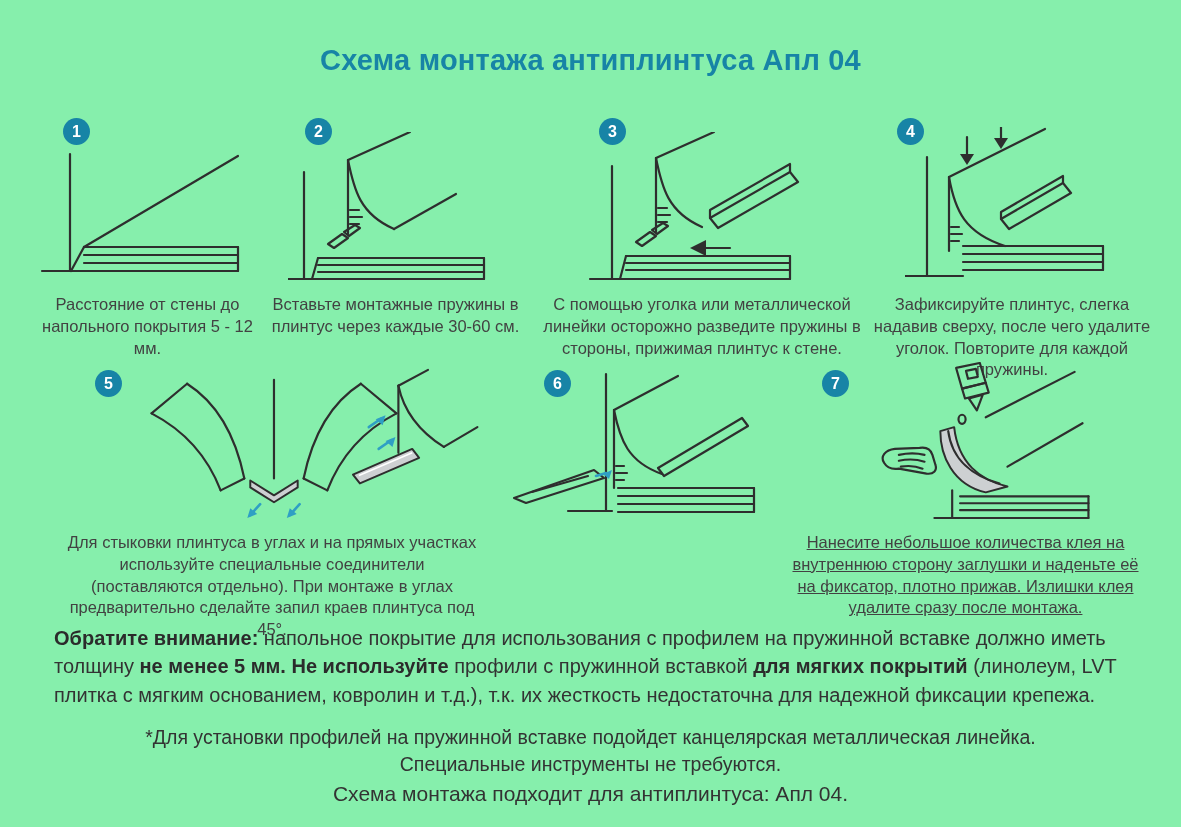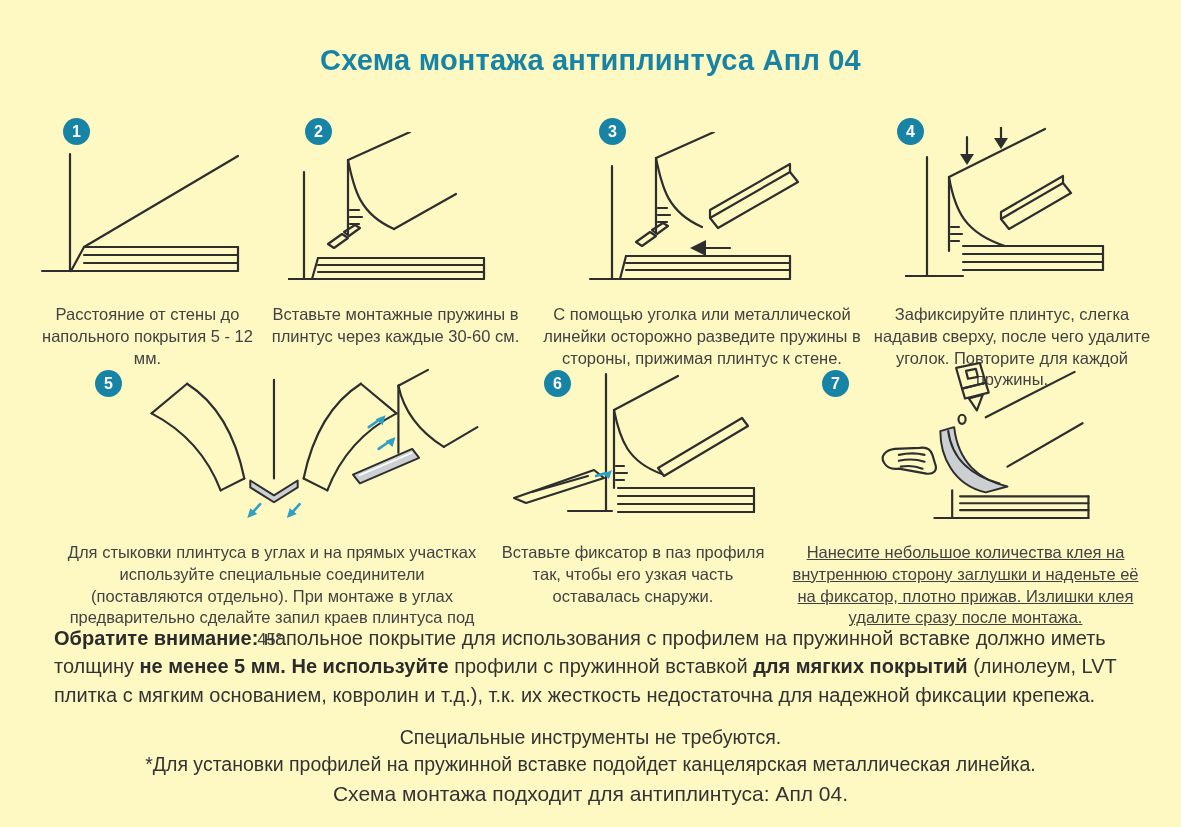--- a/index.html
+++ b/index.html
@@ -12,7 +12,7 @@
   *{box-sizing:border-box;margin:0;padding:0;}
   body{background:#e8e8e8;font-family:"Liberation Sans", sans-serif;}
   .page{
-    position:relative;width:1181px;height:827px;background:#fef9c3;
+    position:relative;width:1181px;height:827px;background:#86efac;
     overflow:hidden;color:var(--text);
   }
   .page-title{

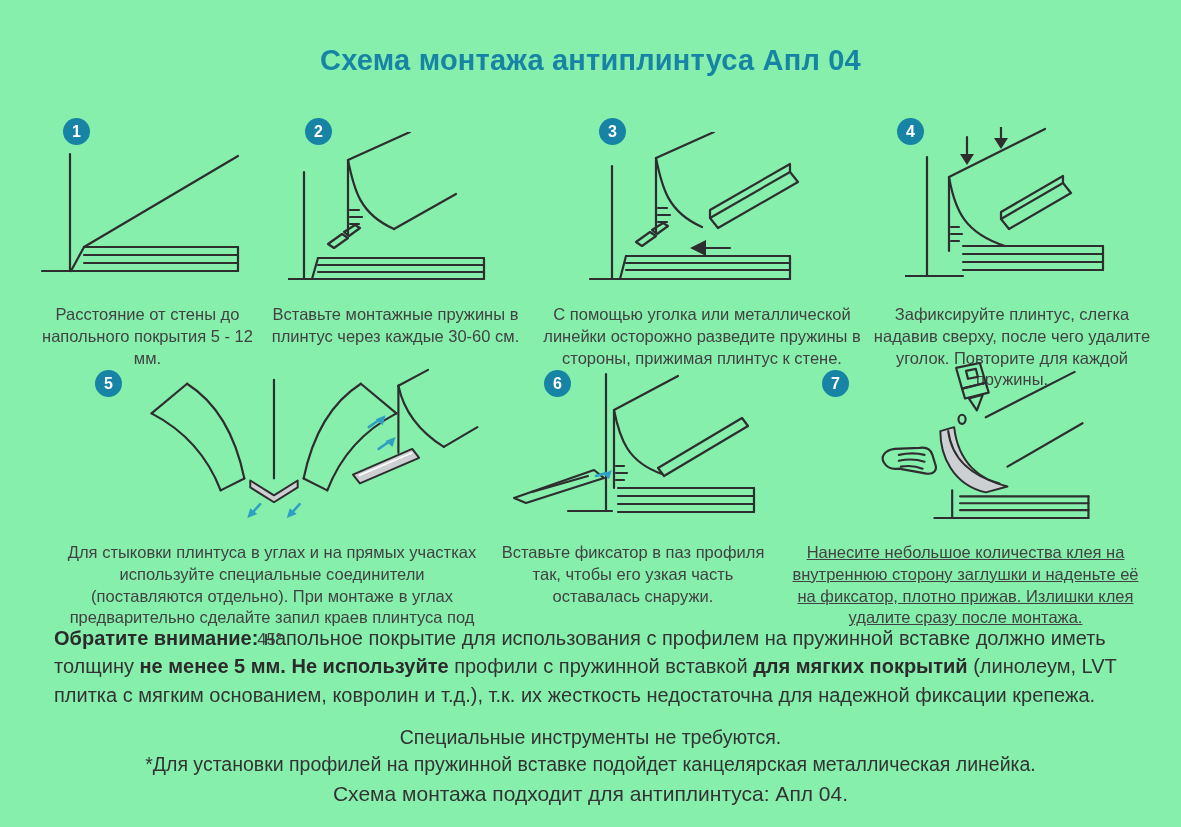--- a/index.html
+++ b/index.html
@@ -29,7 +29,7 @@
   .row1 .art{height:172px;}
   .row2 .art{height:158px;}
   .caption{
-    margin-top:22px;text-align:center;font-size:16.5px;line-height:1.32;
+    margin-top:12px;text-align:center;font-size:16.5px;line-height:1.32;
     color:var(--text);
   }
   #s1{left:40px;top:110px;width:215px;}

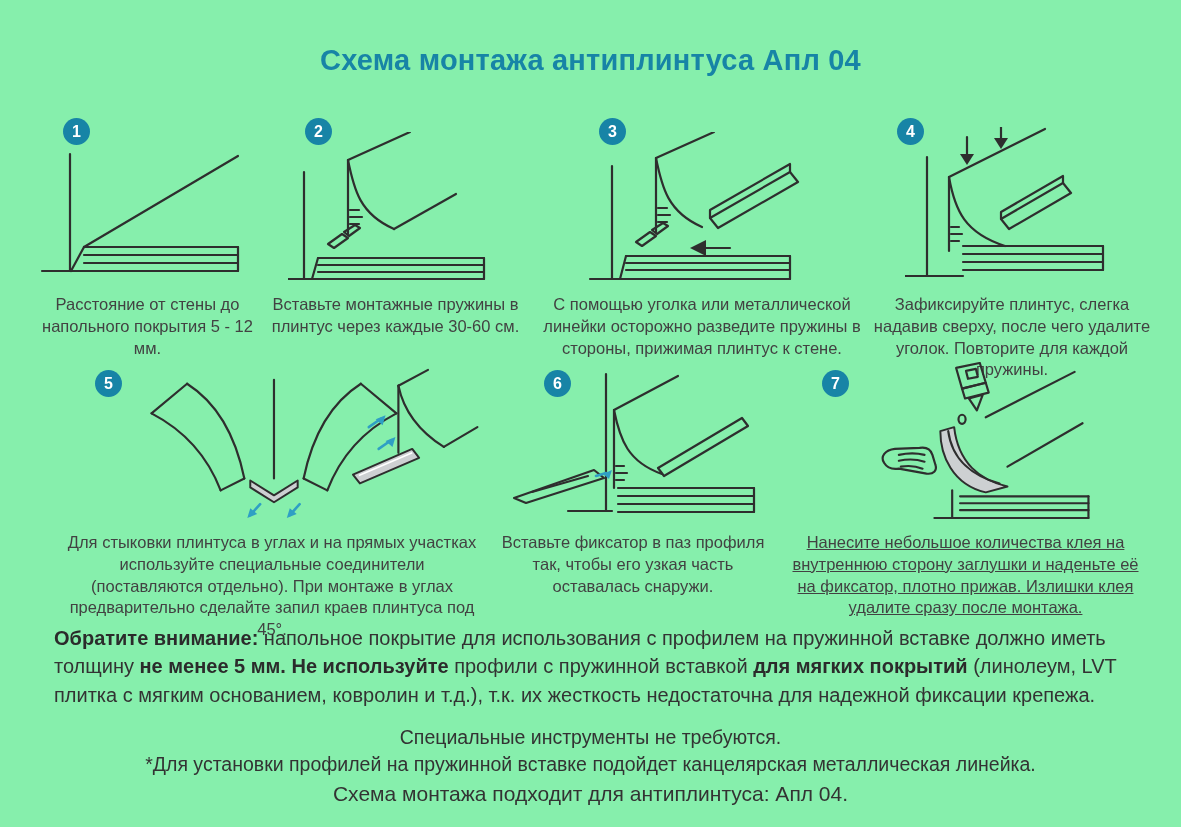--- a/index.html
+++ b/index.html
@@ -215,7 +215,6 @@
         <line class="draw" x1="246" y1="118" x2="246" y2="142"></line>
       </svg>
     </div>
-    <div class="caption" style="width:290px;">Вставьте фиксатор в паз профиля так, чтобы его узкая часть оставалась снаружи.</div>
   </div>
 
   <div class="step row2" id="s7">

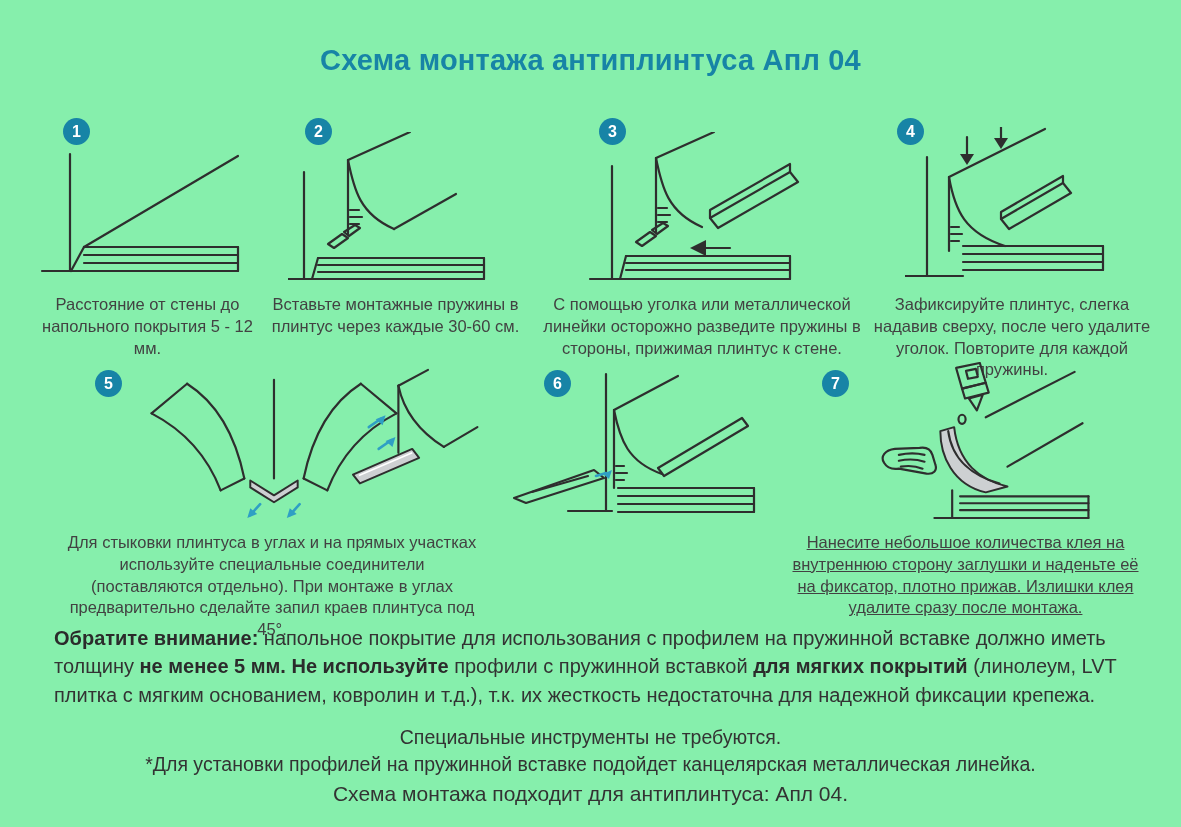--- a/index.html
+++ b/index.html
@@ -246,8 +246,8 @@
   <p class="notice"><b>Обратите внимание:</b><span> напольное покрытие для использования с профилем на пружинной вставке должно иметь толщину </span><b>не менее 5 мм. Не используйте</b><span> профили с пружинной вставкой </span><b>для мягких покрытий</b><span> (линолеум, LVT плитка с мягким основанием, ковролин и т.д.), т.к. их жесткость недостаточна для надежной фиксации крепежа.</span></p>
 
   <div class="footnote">
+    <div>*Для установки профилей на пружинной вставке подойдет канцелярская металлическая линейка.</div>
     <div>Специальные инструменты не требуются.</div>
-    <div>*Для установки профилей на пружинной вставке подойдет канцелярская металлическая линейка.</div>
   </div>
 
   <div class="compat">Схема монтажа подходит для антиплинтуса:  Апл 04.</div>

